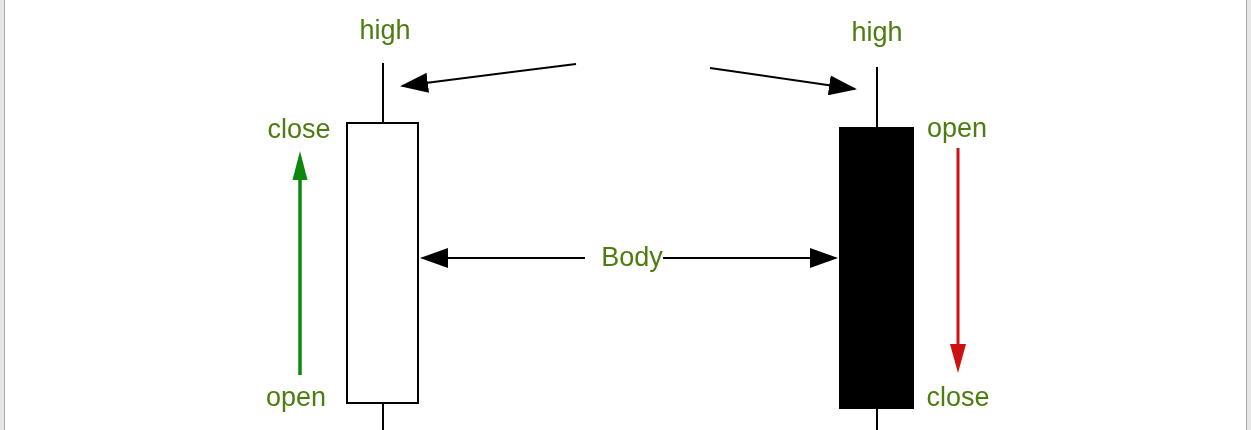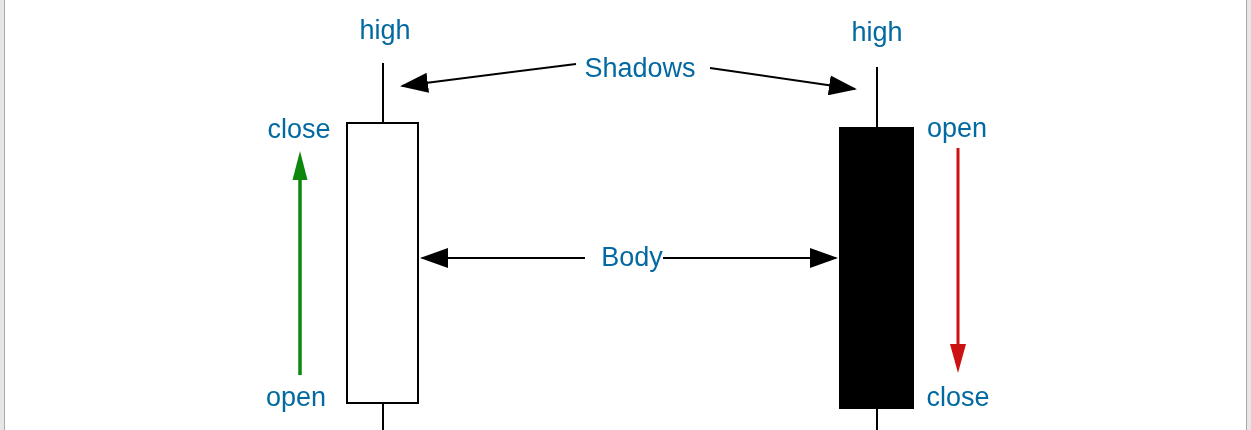--- a/index.html
+++ b/index.html
@@ -34,7 +34,7 @@
     transform: translate(-50%, -50%);
     font-size: 27px;
     line-height: 1;
-    color: #0369a1;
+    color: #4d7c0f;
     white-space: nowrap;
   }
 </style>

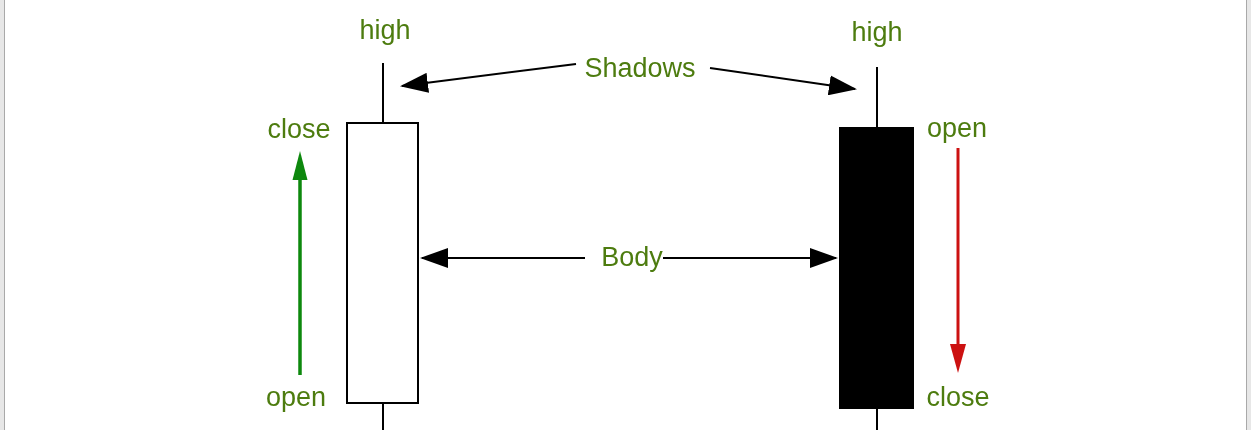--- a/index.html
+++ b/index.html
@@ -86,7 +86,6 @@
 
   <div class="lbl" style="left:877px; top:32px">high</div>
 
-  <div class="lbl" style="left:640px; top:68px">Shadows</div>
 
   <div class="lbl" style="left:299px; top:129px">close</div>
 

